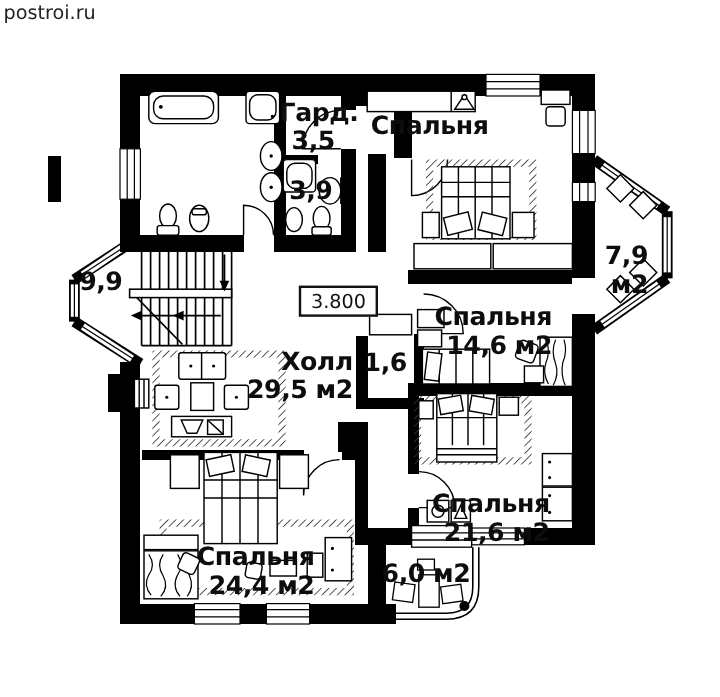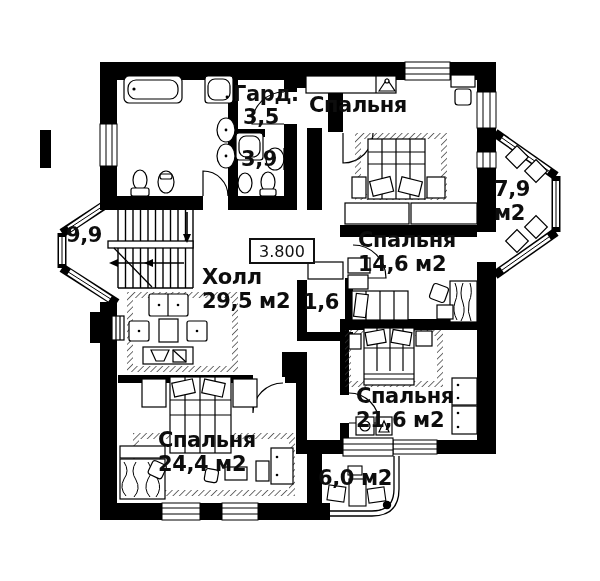--- a/index.html
+++ b/index.html
@@ -324,6 +324,7 @@
   </g>
 </svg>
 
+<div class="watermark">postroi.ru</div>
 
 
 <div class="lbl" style="left:233px;top:82px">Гард.</div>

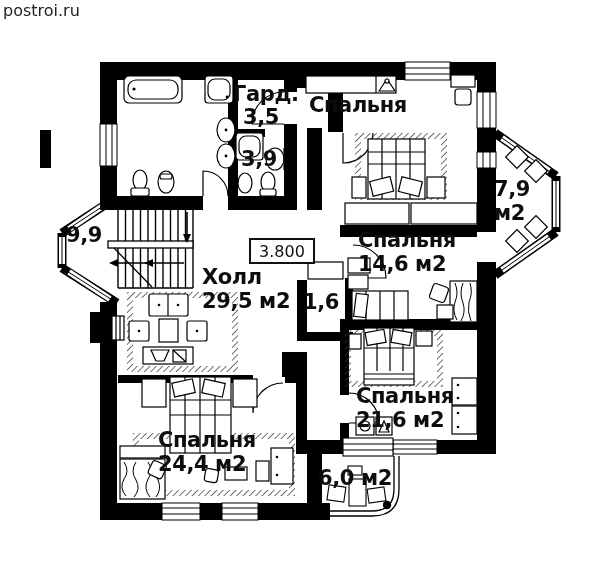--- a/index.html
+++ b/index.html
@@ -8,7 +8,7 @@
   .stage svg{position:absolute;left:0;top:0;}
   .lbl{position:absolute;font:700 21px "DejaVu Sans",sans-serif;color:#0d0d0d;
        letter-spacing:-0.4px;line-height:24px;white-space:nowrap;}
-  .lbl.center{text-align:left;}
+  .lbl.center{text-align:right;margin-top:24px;}
   .lbl.big{font-size:22px;}
   .watermark{position:absolute;left:3px;top:1px;font:400 16px "DejaVu Sans",sans-serif;color:#222;}
   .elevbox{position:absolute;left:221px;top:238px;width:62px;height:22px;border:2px solid #111;

